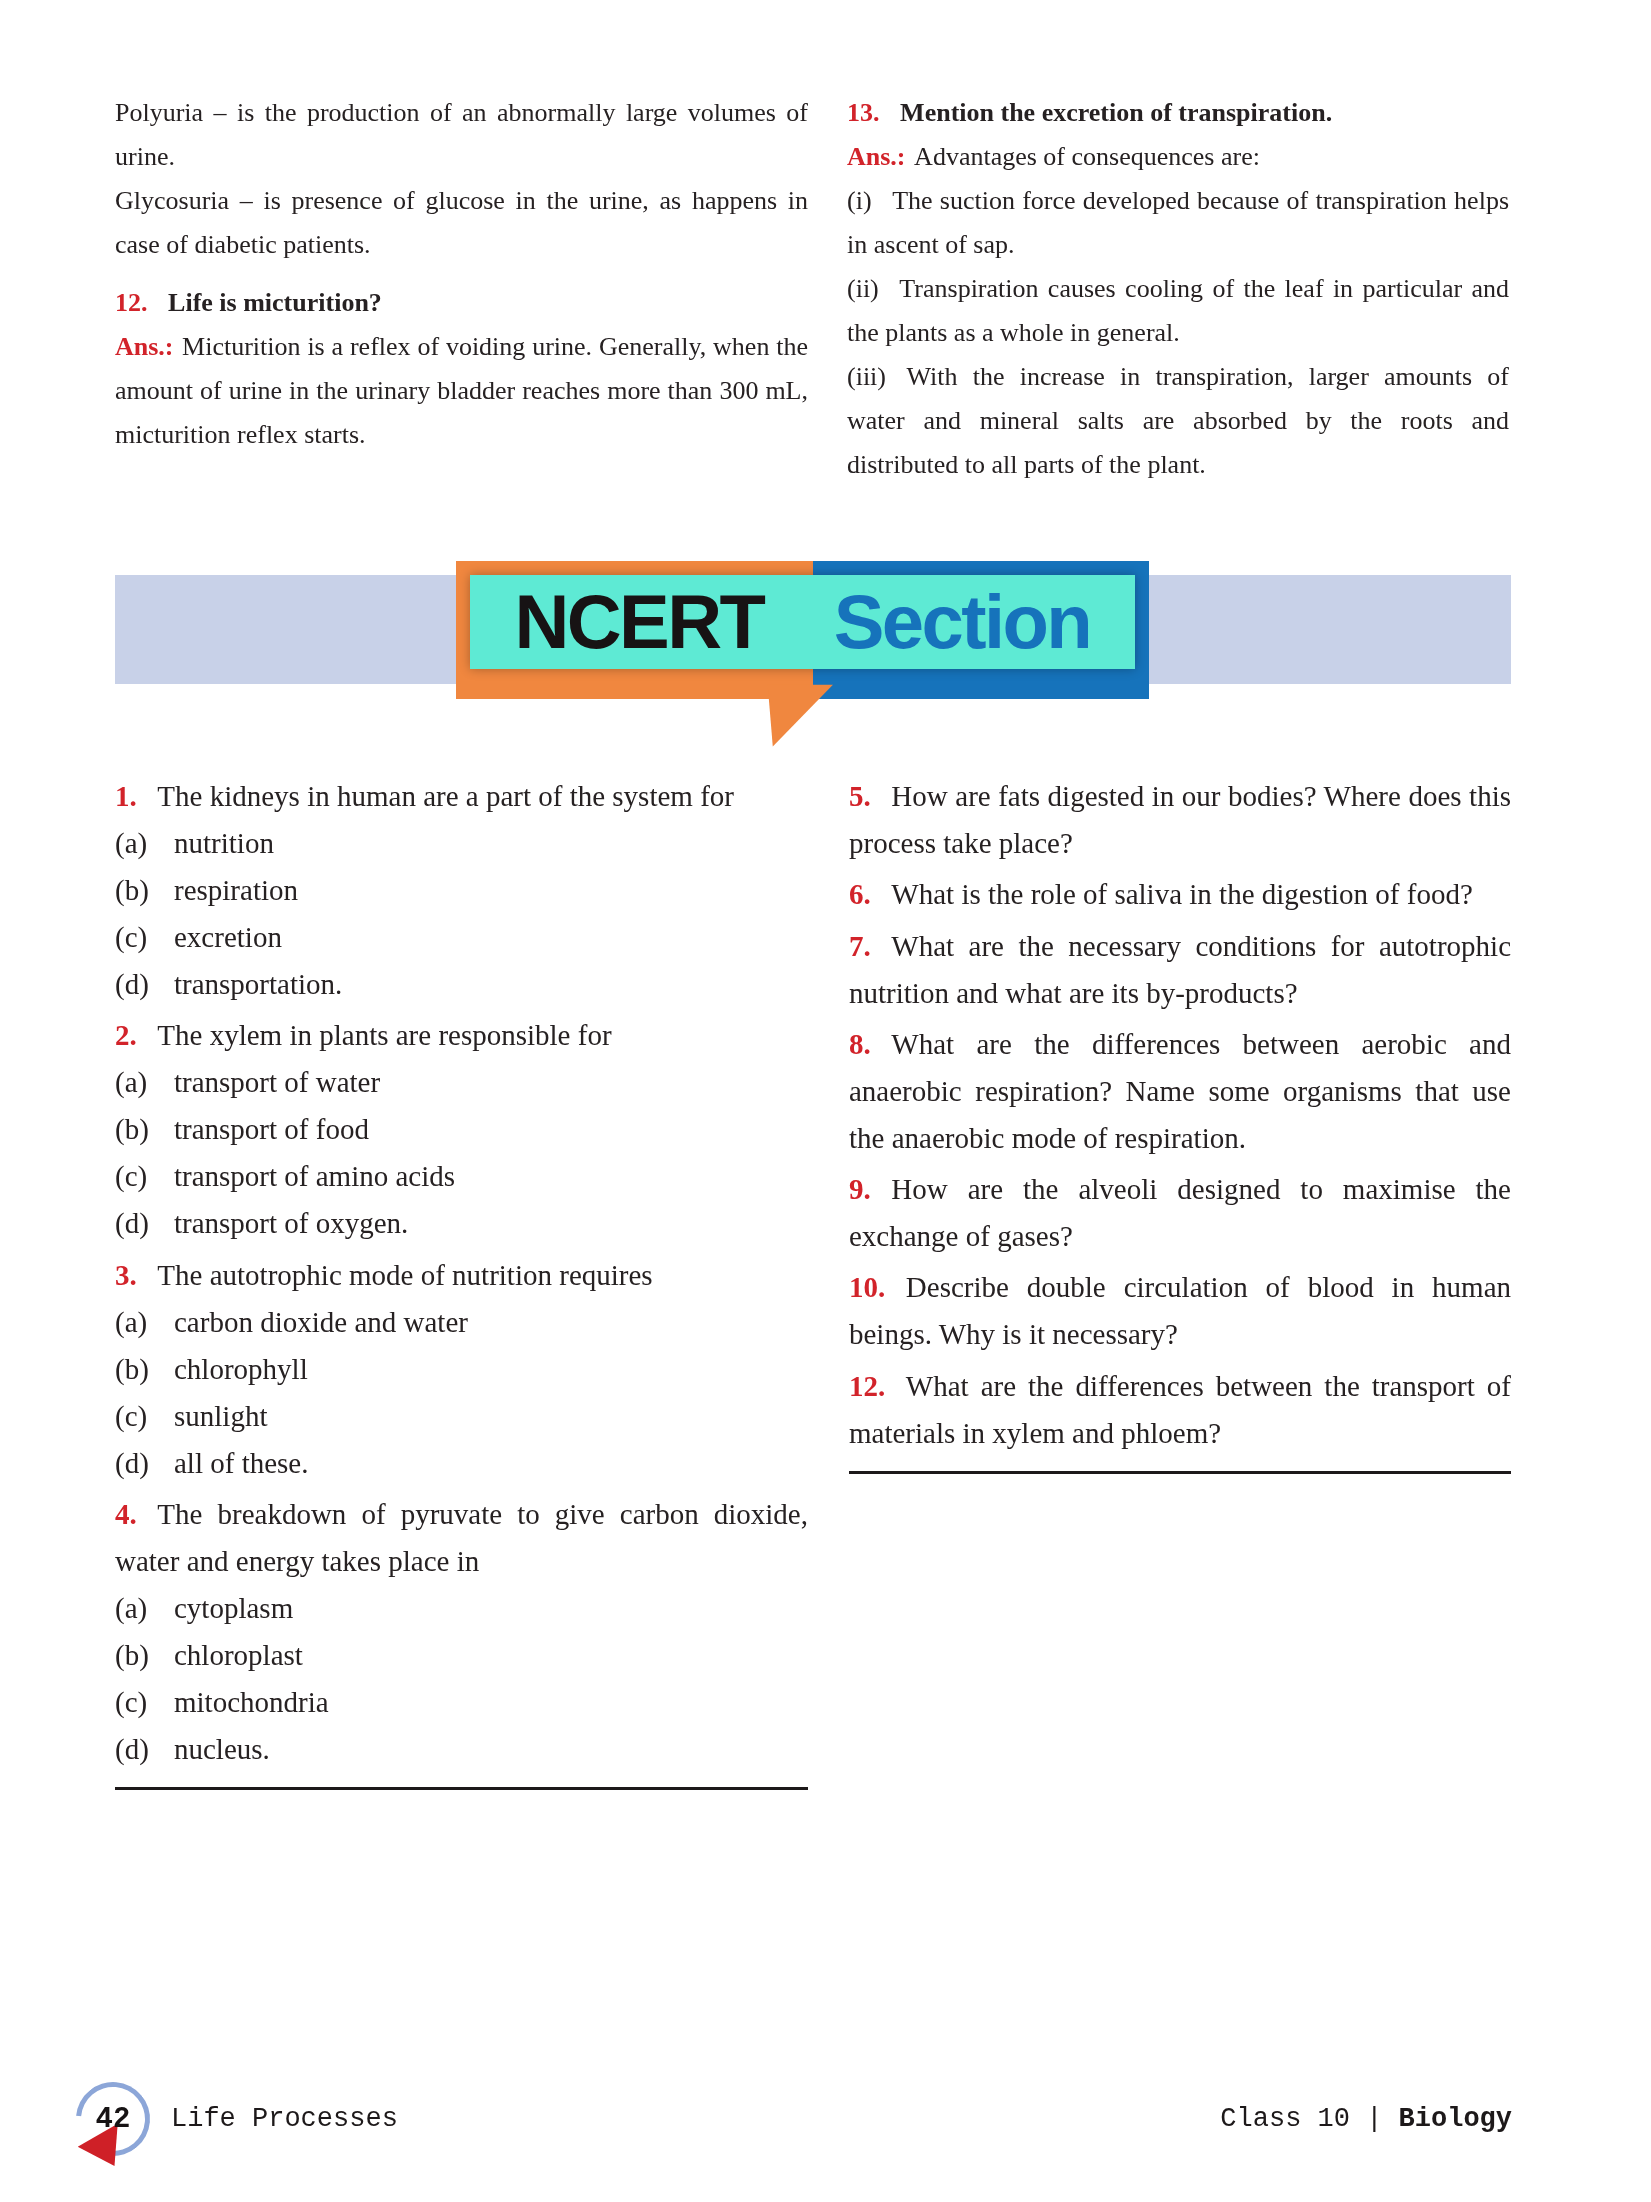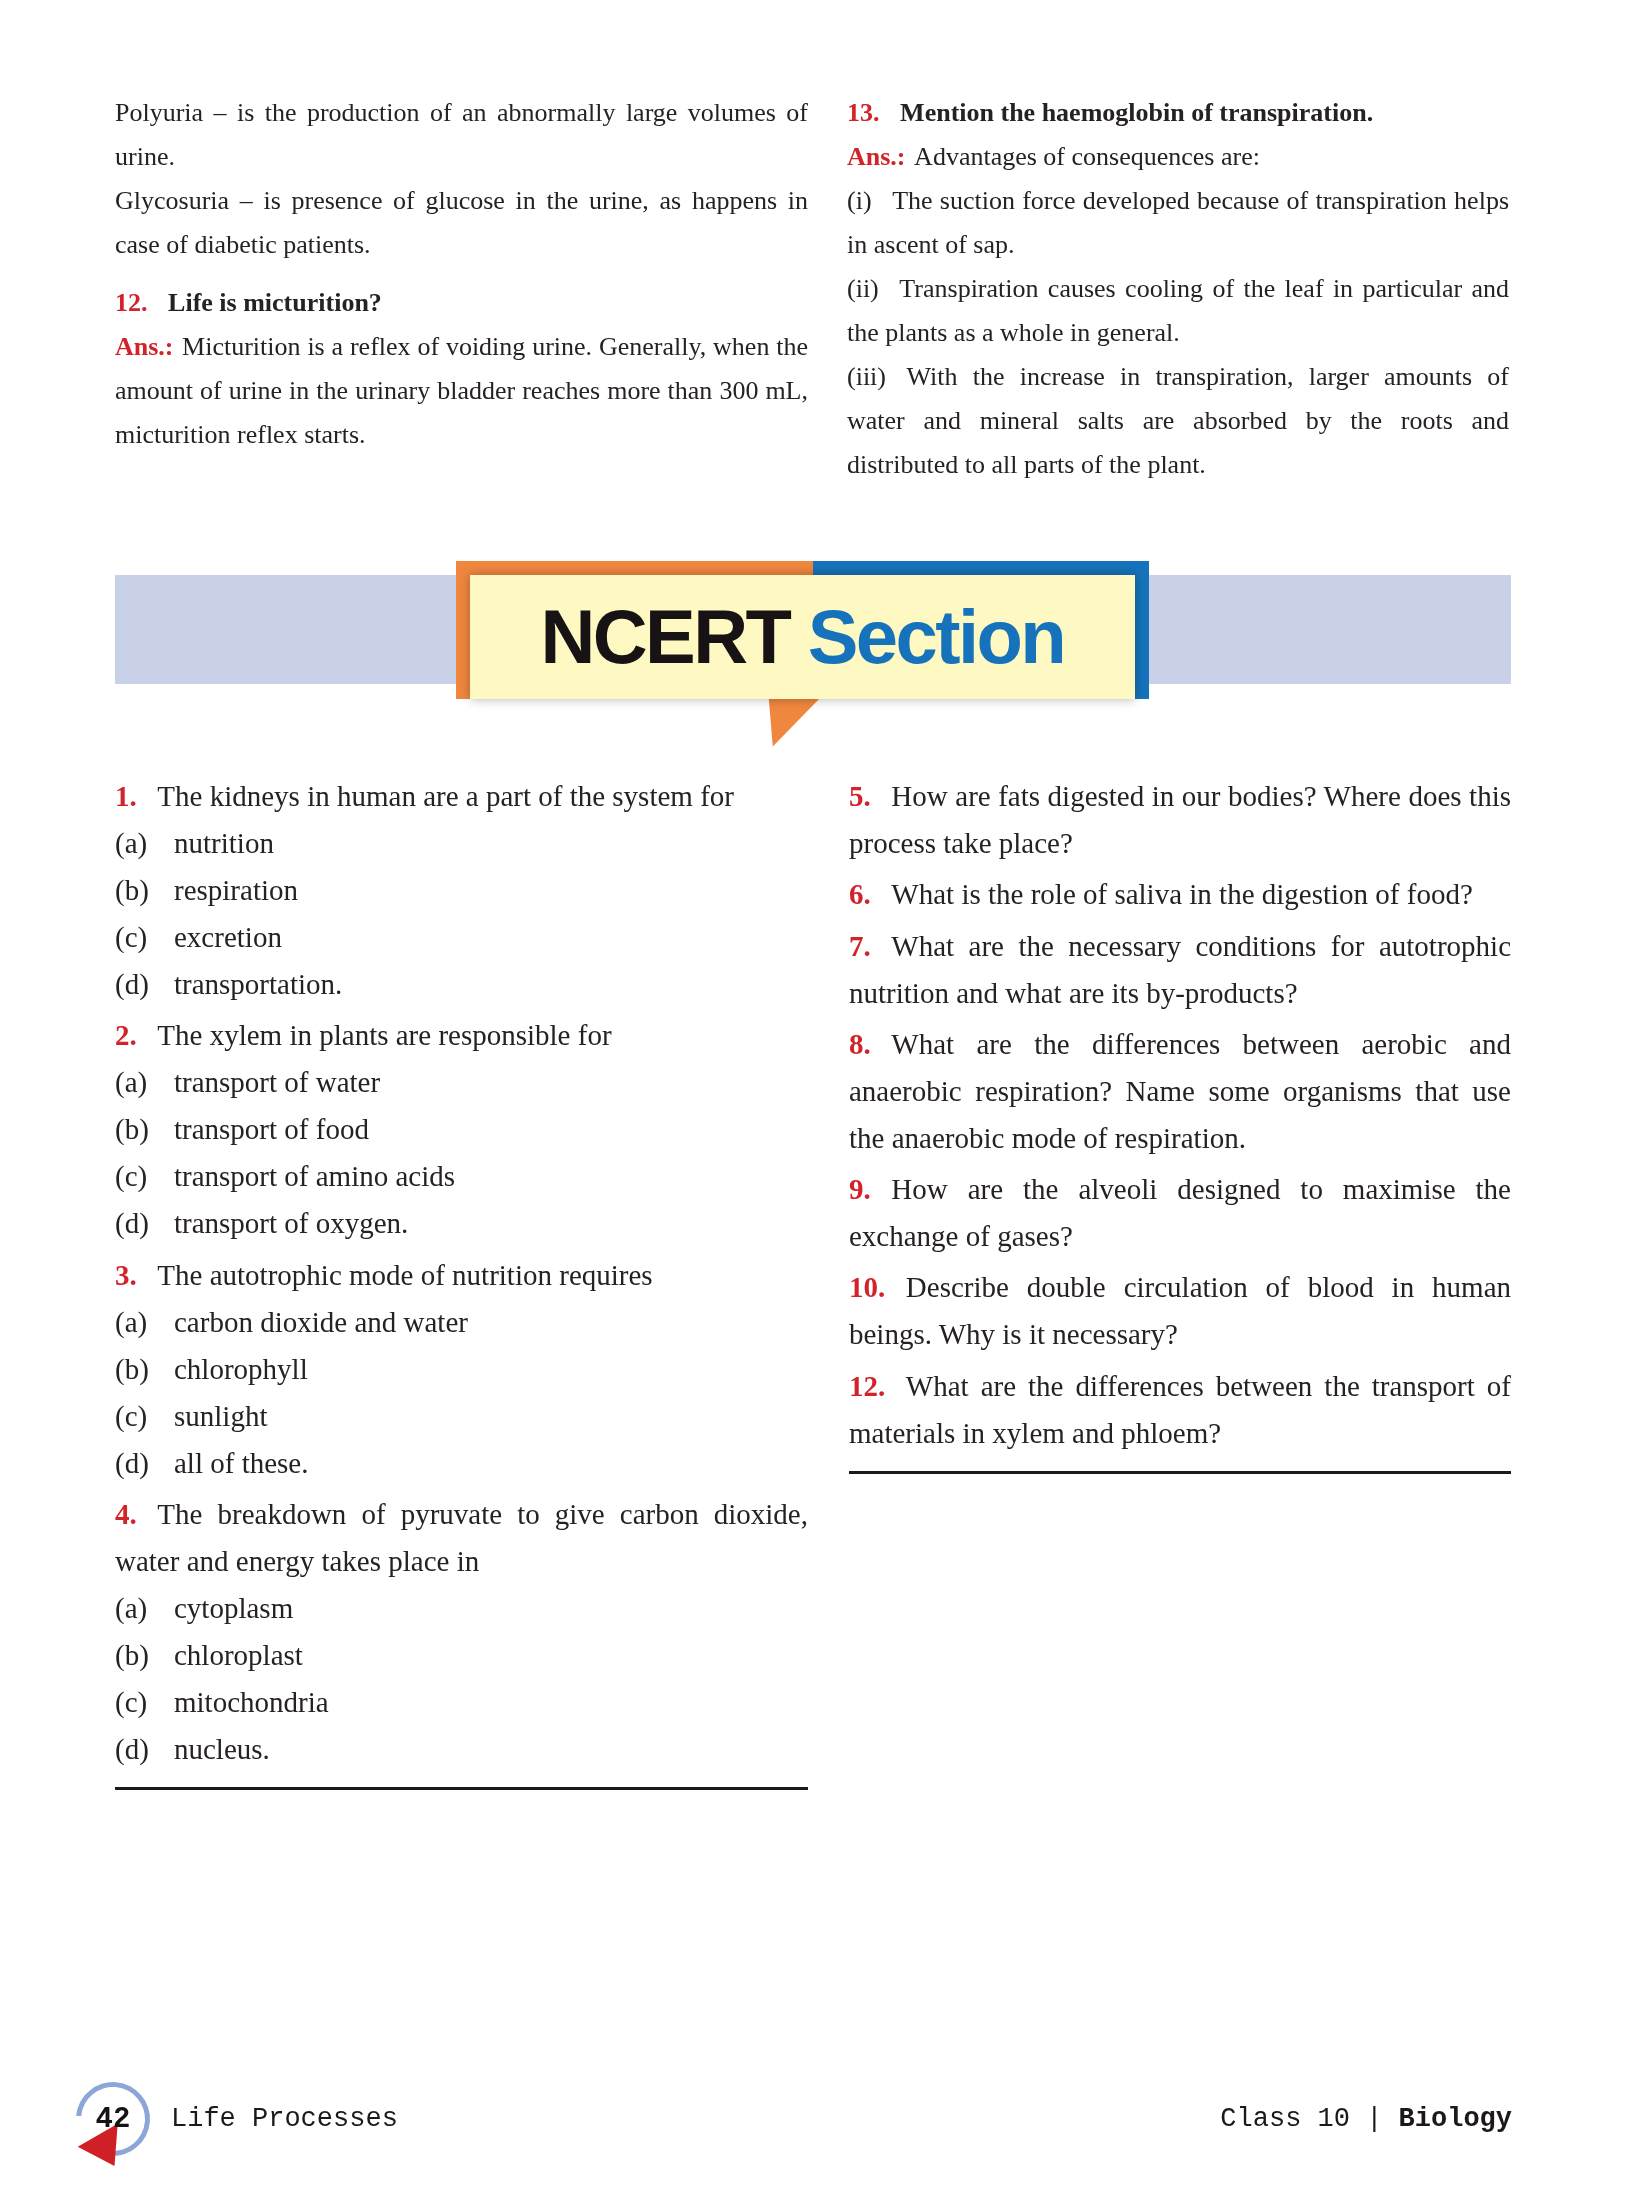--- a/index.html
+++ b/index.html
@@ -90,7 +90,7 @@
   </div>
 
   <div>
-    <p><span class="red num-gap">13.</span><span class="qhead">Mention the haemoglobin of transpiration.</span></p>
+    <p><span class="red num-gap">13.</span><span class="qhead">Mention the excretion of transpiration.</span></p>
     <p><span class="red ans-gap">Ans.:</span><span>Advantages of consequences are:</span></p>
     <p><span class="num-gap">(i)</span><span>The suction force developed because of transpiration helps in ascent of sap.</span></p>
     <p><span class="num-gap">(ii)</span><span>Transpiration causes cooling of the leaf in particular and the plants as a whole in general.</span></p>

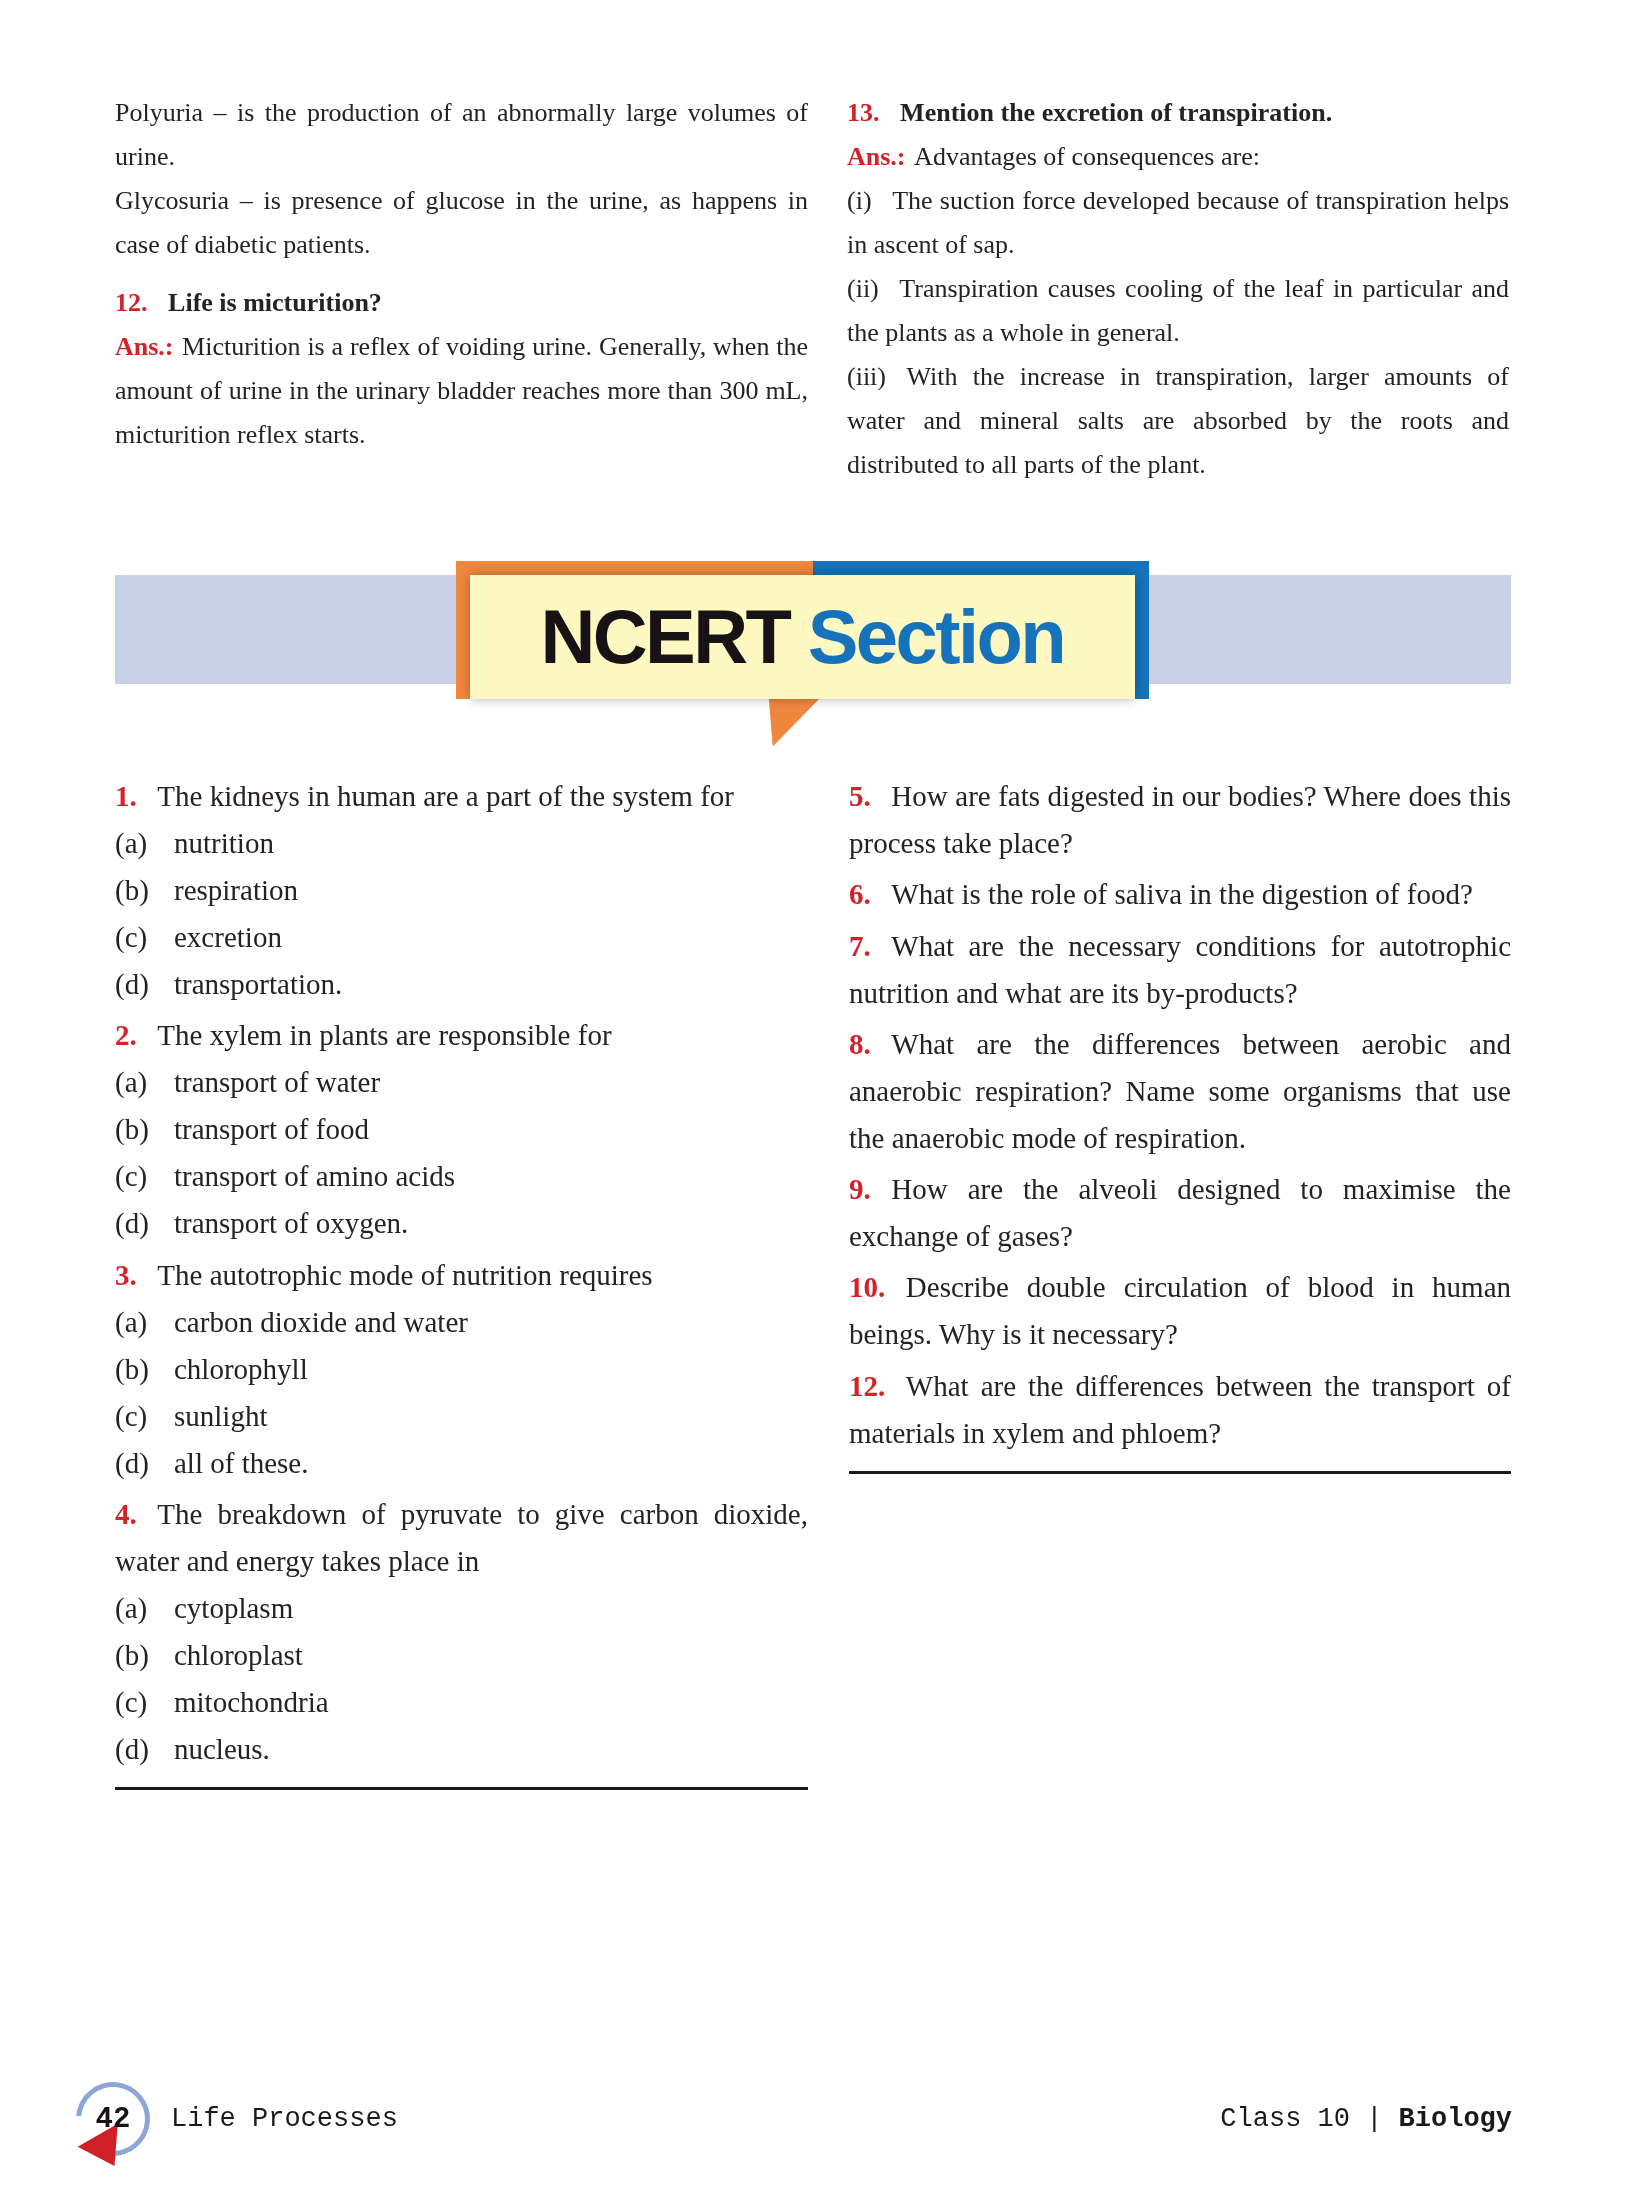--- a/index.html
+++ b/index.html
@@ -31,11 +31,11 @@
   .b-orange { position:absolute; left:0; top:0; width:357px; height:138px; background:#f0873f; }
   .b-blue   { position:absolute; left:357px; top:0; width:336px; height:138px; background:#1673bb; }
   .b-inner  {
-    position:absolute; left:13.8px; top:13.8px; width:665px; height:124px; background:#fef9c3;
+    position:absolute; left:13.8px; top:13.8px; width:665px; height:94px; background:#5eead4;
     box-shadow:0 0 10.3px rgba(0,0,0,0.30);
     display:flex; align-items:center; justify-content:center;
     font-family:"Liberation Sans", sans-serif; font-weight:700;
-    font-size:76px; letter-spacing:-2.6px; white-space:pre;
+    font-size:76px; letter-spacing:-2.6px; white-space:pre;gap:26px;
   }
   .b-inner .t-black { color:#171314; }
   .b-inner .t-blue  { color:#1673bb; }

